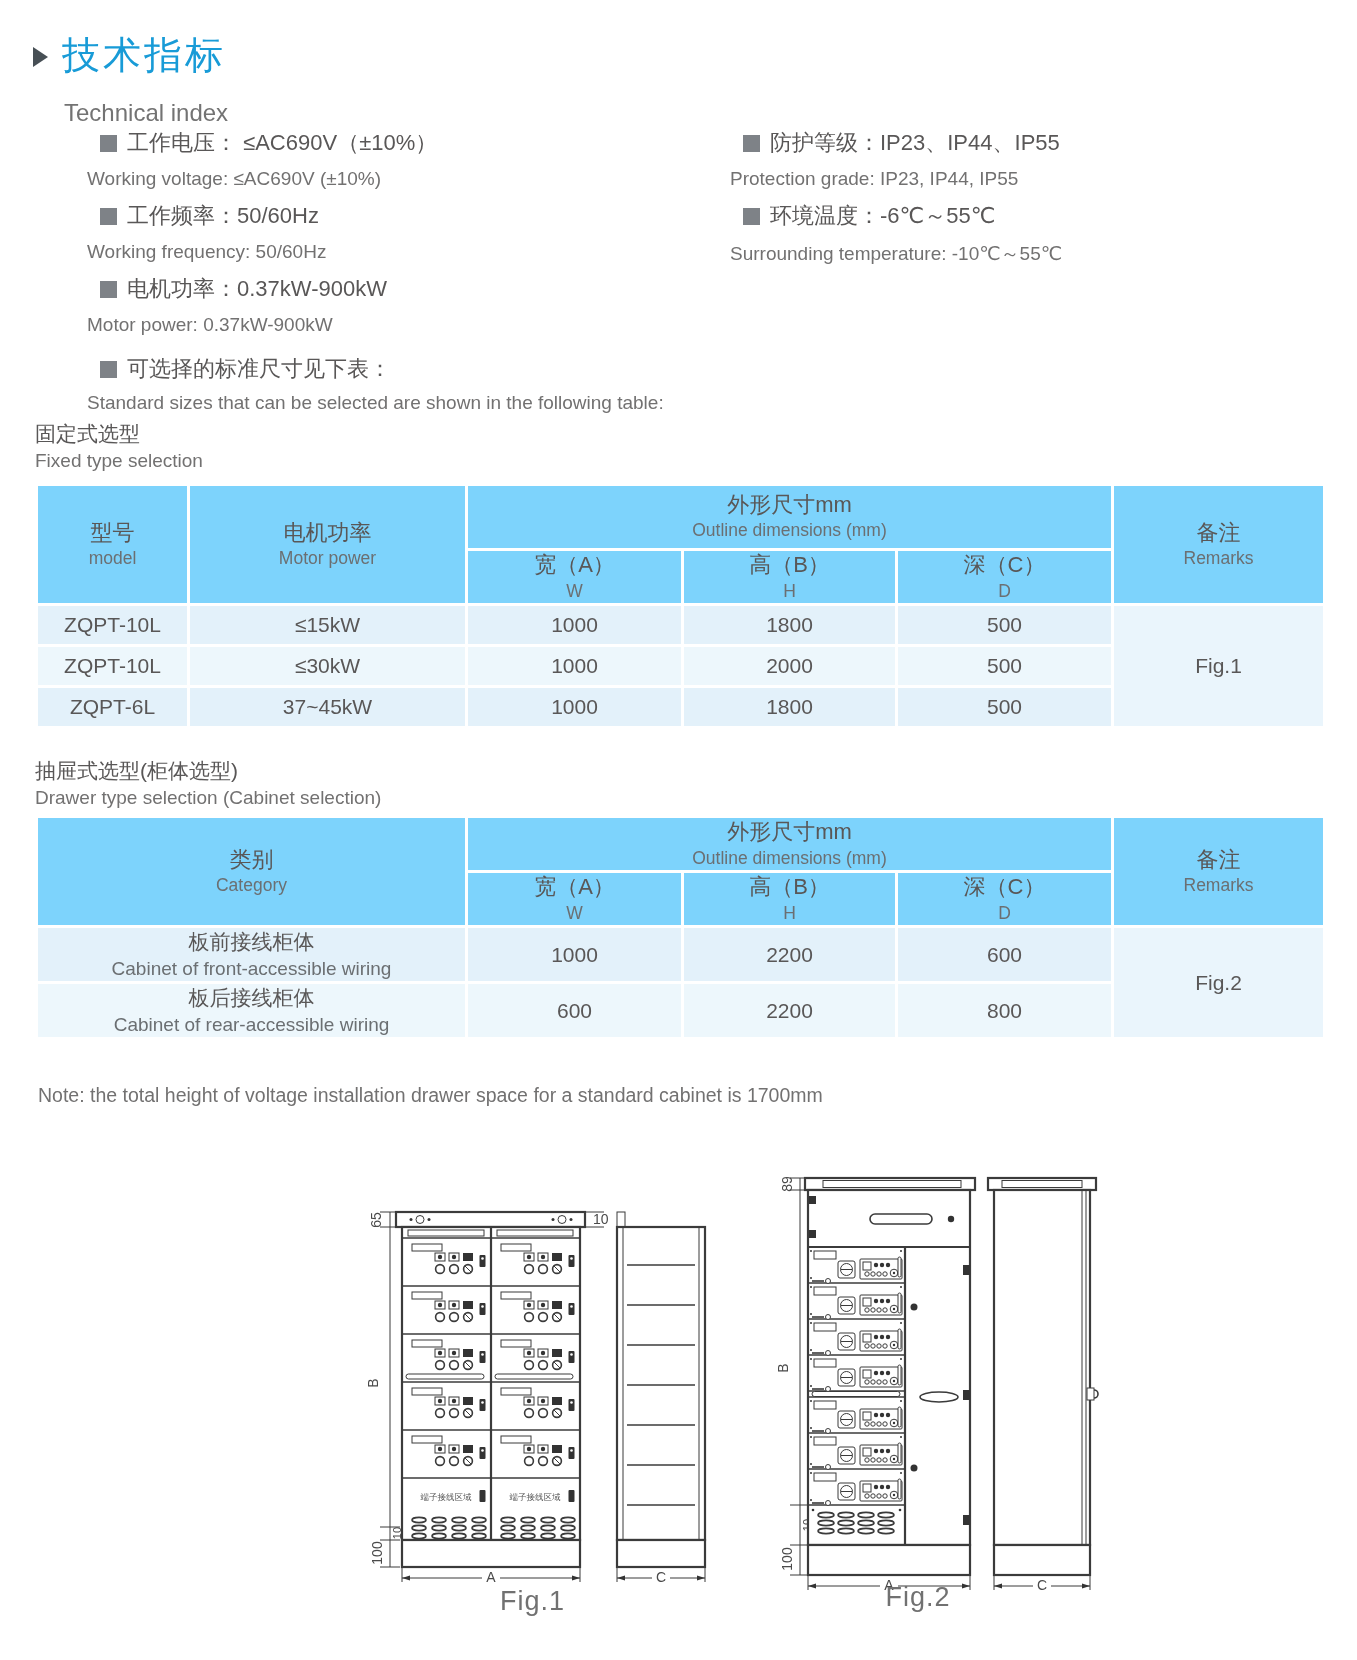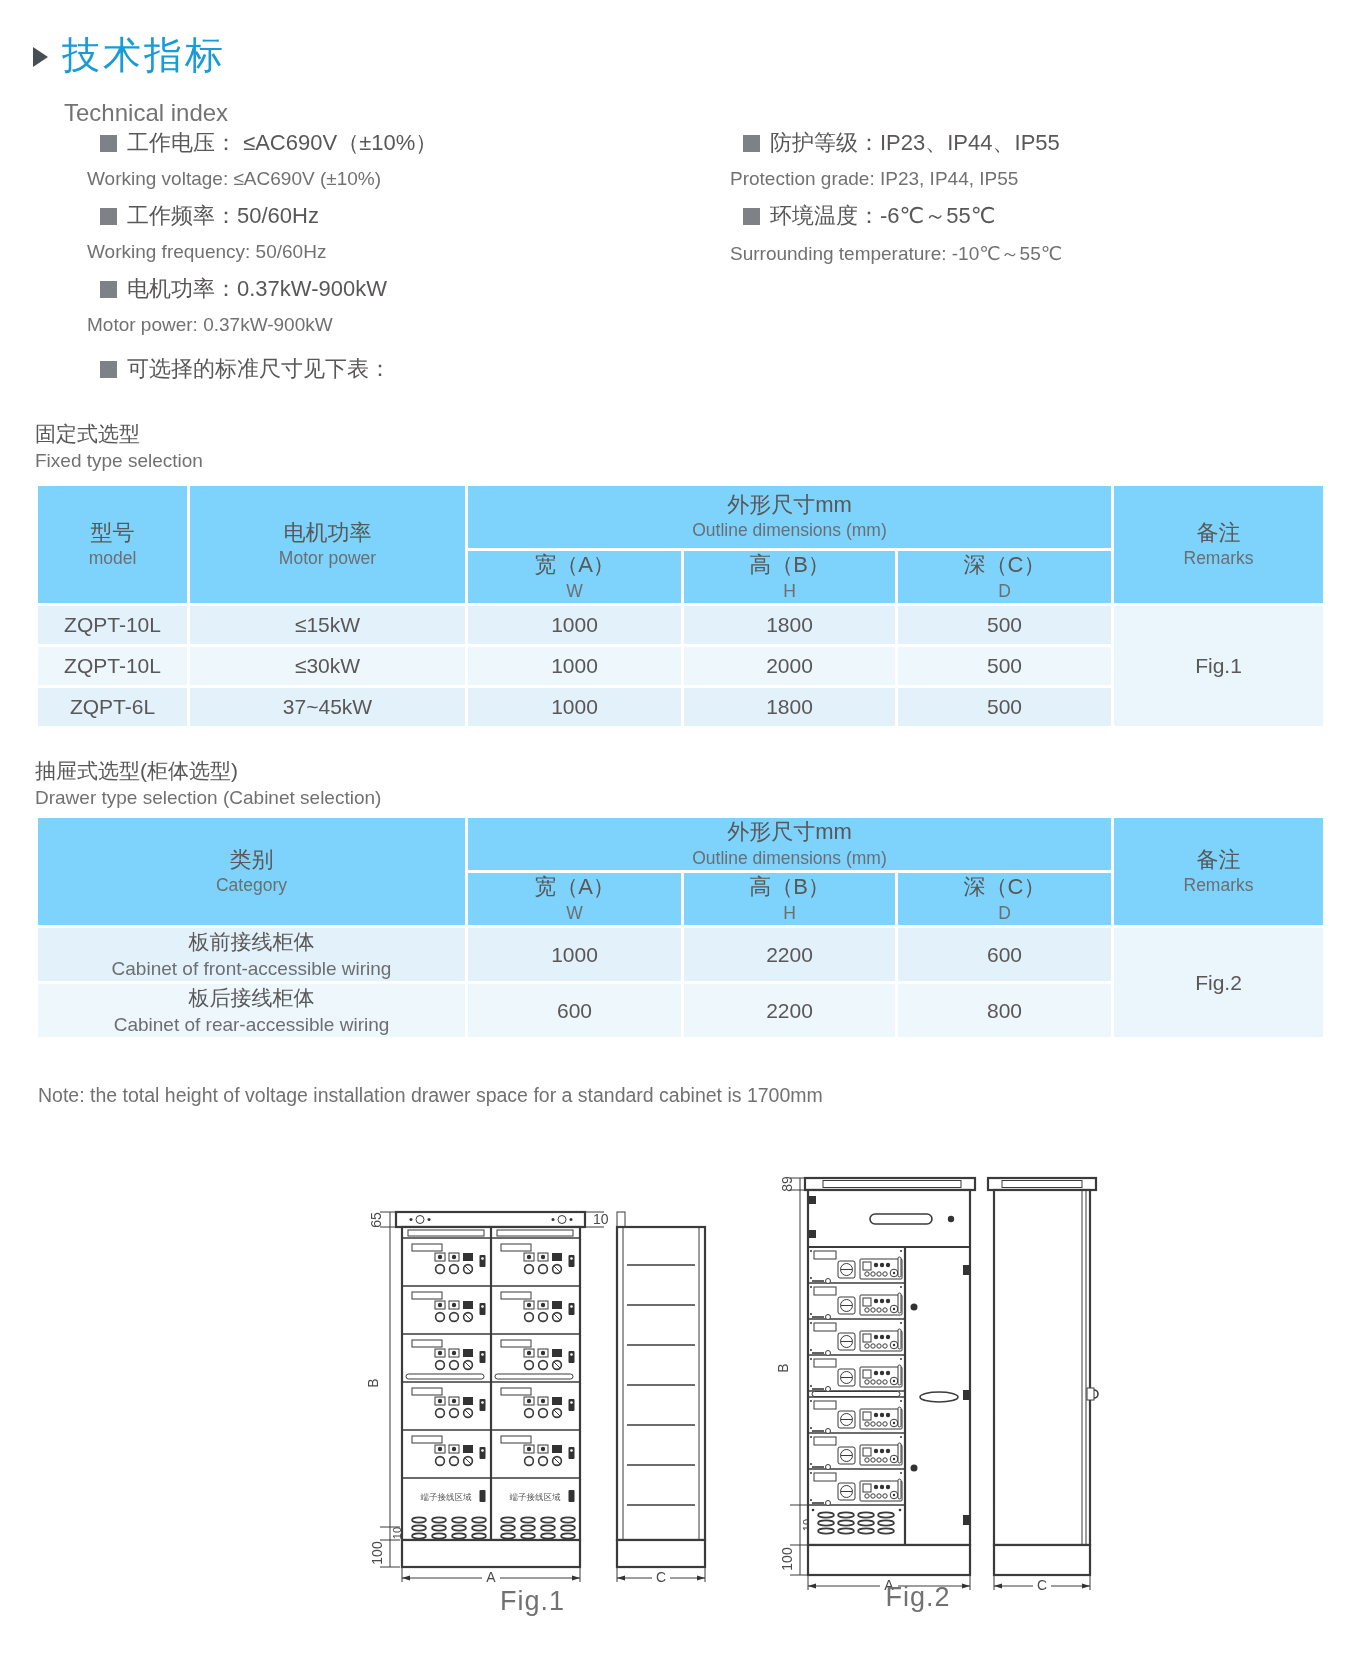--- a/index.html
+++ b/index.html
@@ -102,6 +102,7 @@
       <span class="blt"></span>
       <span>可选择的标准尺寸见下表：</span>
     </div>
+  <div class="spec en p-l4e">Standard sizes that can be selected are shown in the following table:</div>
 
   <div class="sec-cn s1c">固定式选型</div>
   <div class="sec-en s1e">Fixed type selection</div>

